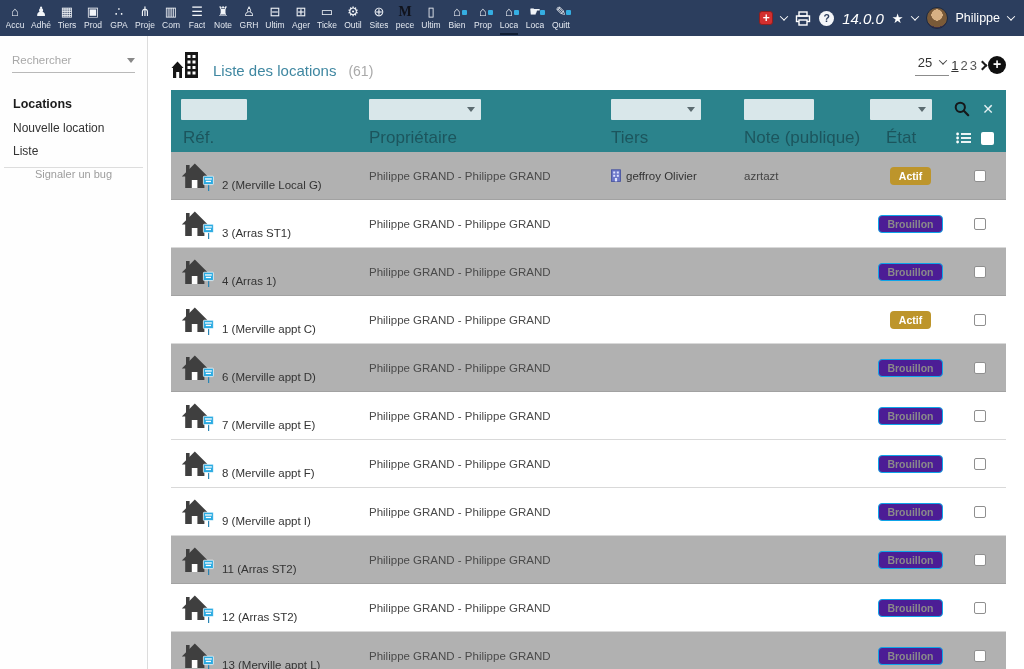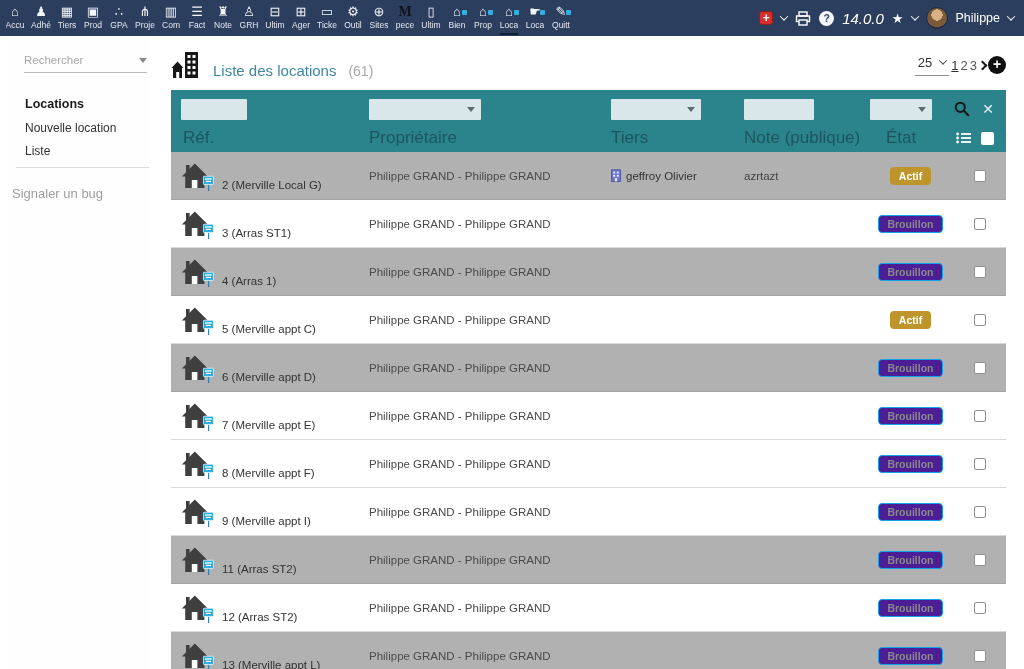--- a/index.html
+++ b/index.html
@@ -40,7 +40,7 @@
   .username { font-size:12.5px; }
 
   
-  .sidebar { position:absolute; left:12px; top:36px; width:148px; height:633px;
+  .sidebar { position:absolute; left:0; top:36px; width:148px; height:633px;
              background:#fefefe; border-right:1px solid #dcdcdc; }
   .searchbox { margin:18px 12px 0 12px; border-bottom:1px solid #b9b9b9;
                display:flex; justify-content:space-between; align-items:center;

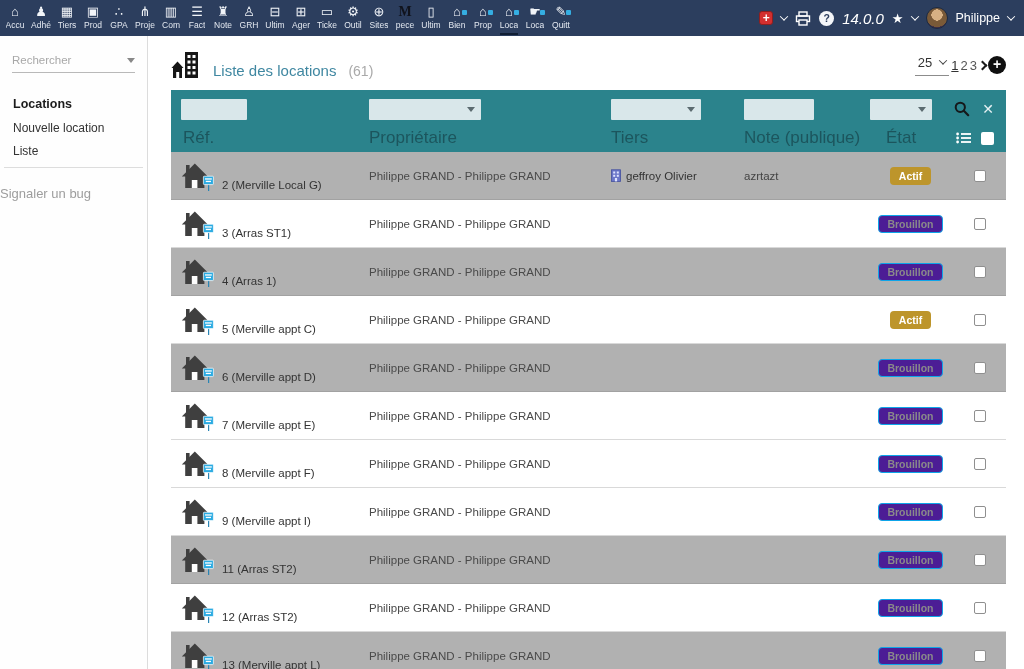--- a/index.html
+++ b/index.html
@@ -52,7 +52,7 @@
   .side-title { font-size:12.5px; font-weight:bold; color:#1c1c1c; margin-bottom:10px; }
   .side-link { font-size:12px; color:#333; margin-bottom:9px; cursor:pointer; }
   .side-div { margin:8px 4px 0 4px; border-top:1px solid #ddd; }
-  .bug-link { margin-top:18px; color:#9d9d9d; font-size:13px; cursor:pointer; }
+  .bug-link { text-align:center; color:#9d9d9d; font-size:11px; cursor:pointer; }
 
   
   .main { position:absolute; left:149px; top:36px; right:0; bottom:0; background:#fff; }

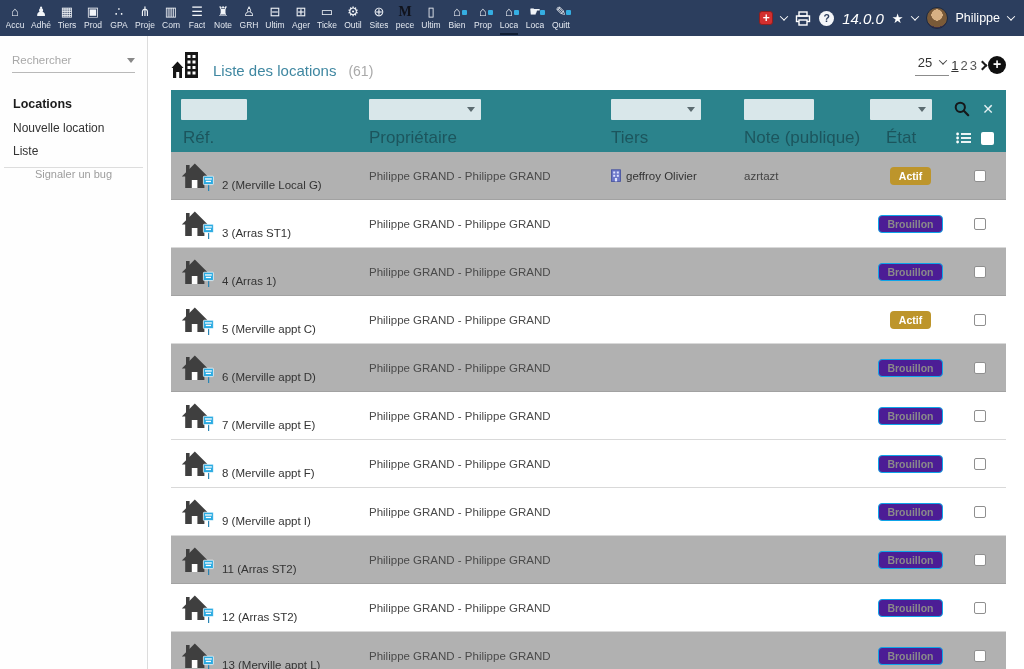--- a/index.html
+++ b/index.html
@@ -444,7 +444,7 @@
   <rect x="24.8" y="18.8" width="5.2" height="1.3" fill="#fff"></rect>
 </svg>
             </span>
-            <span class="ref-text">5 (Merville appt C)</span>
+            <span class="ref-text">1 (Merville appt C)</span>
           </div>
           <div class="cell cell-owner col-owner">Philippe GRAND - Philippe GRAND</div>
           <div class="cell cell-tiers col-tiers"></div>

